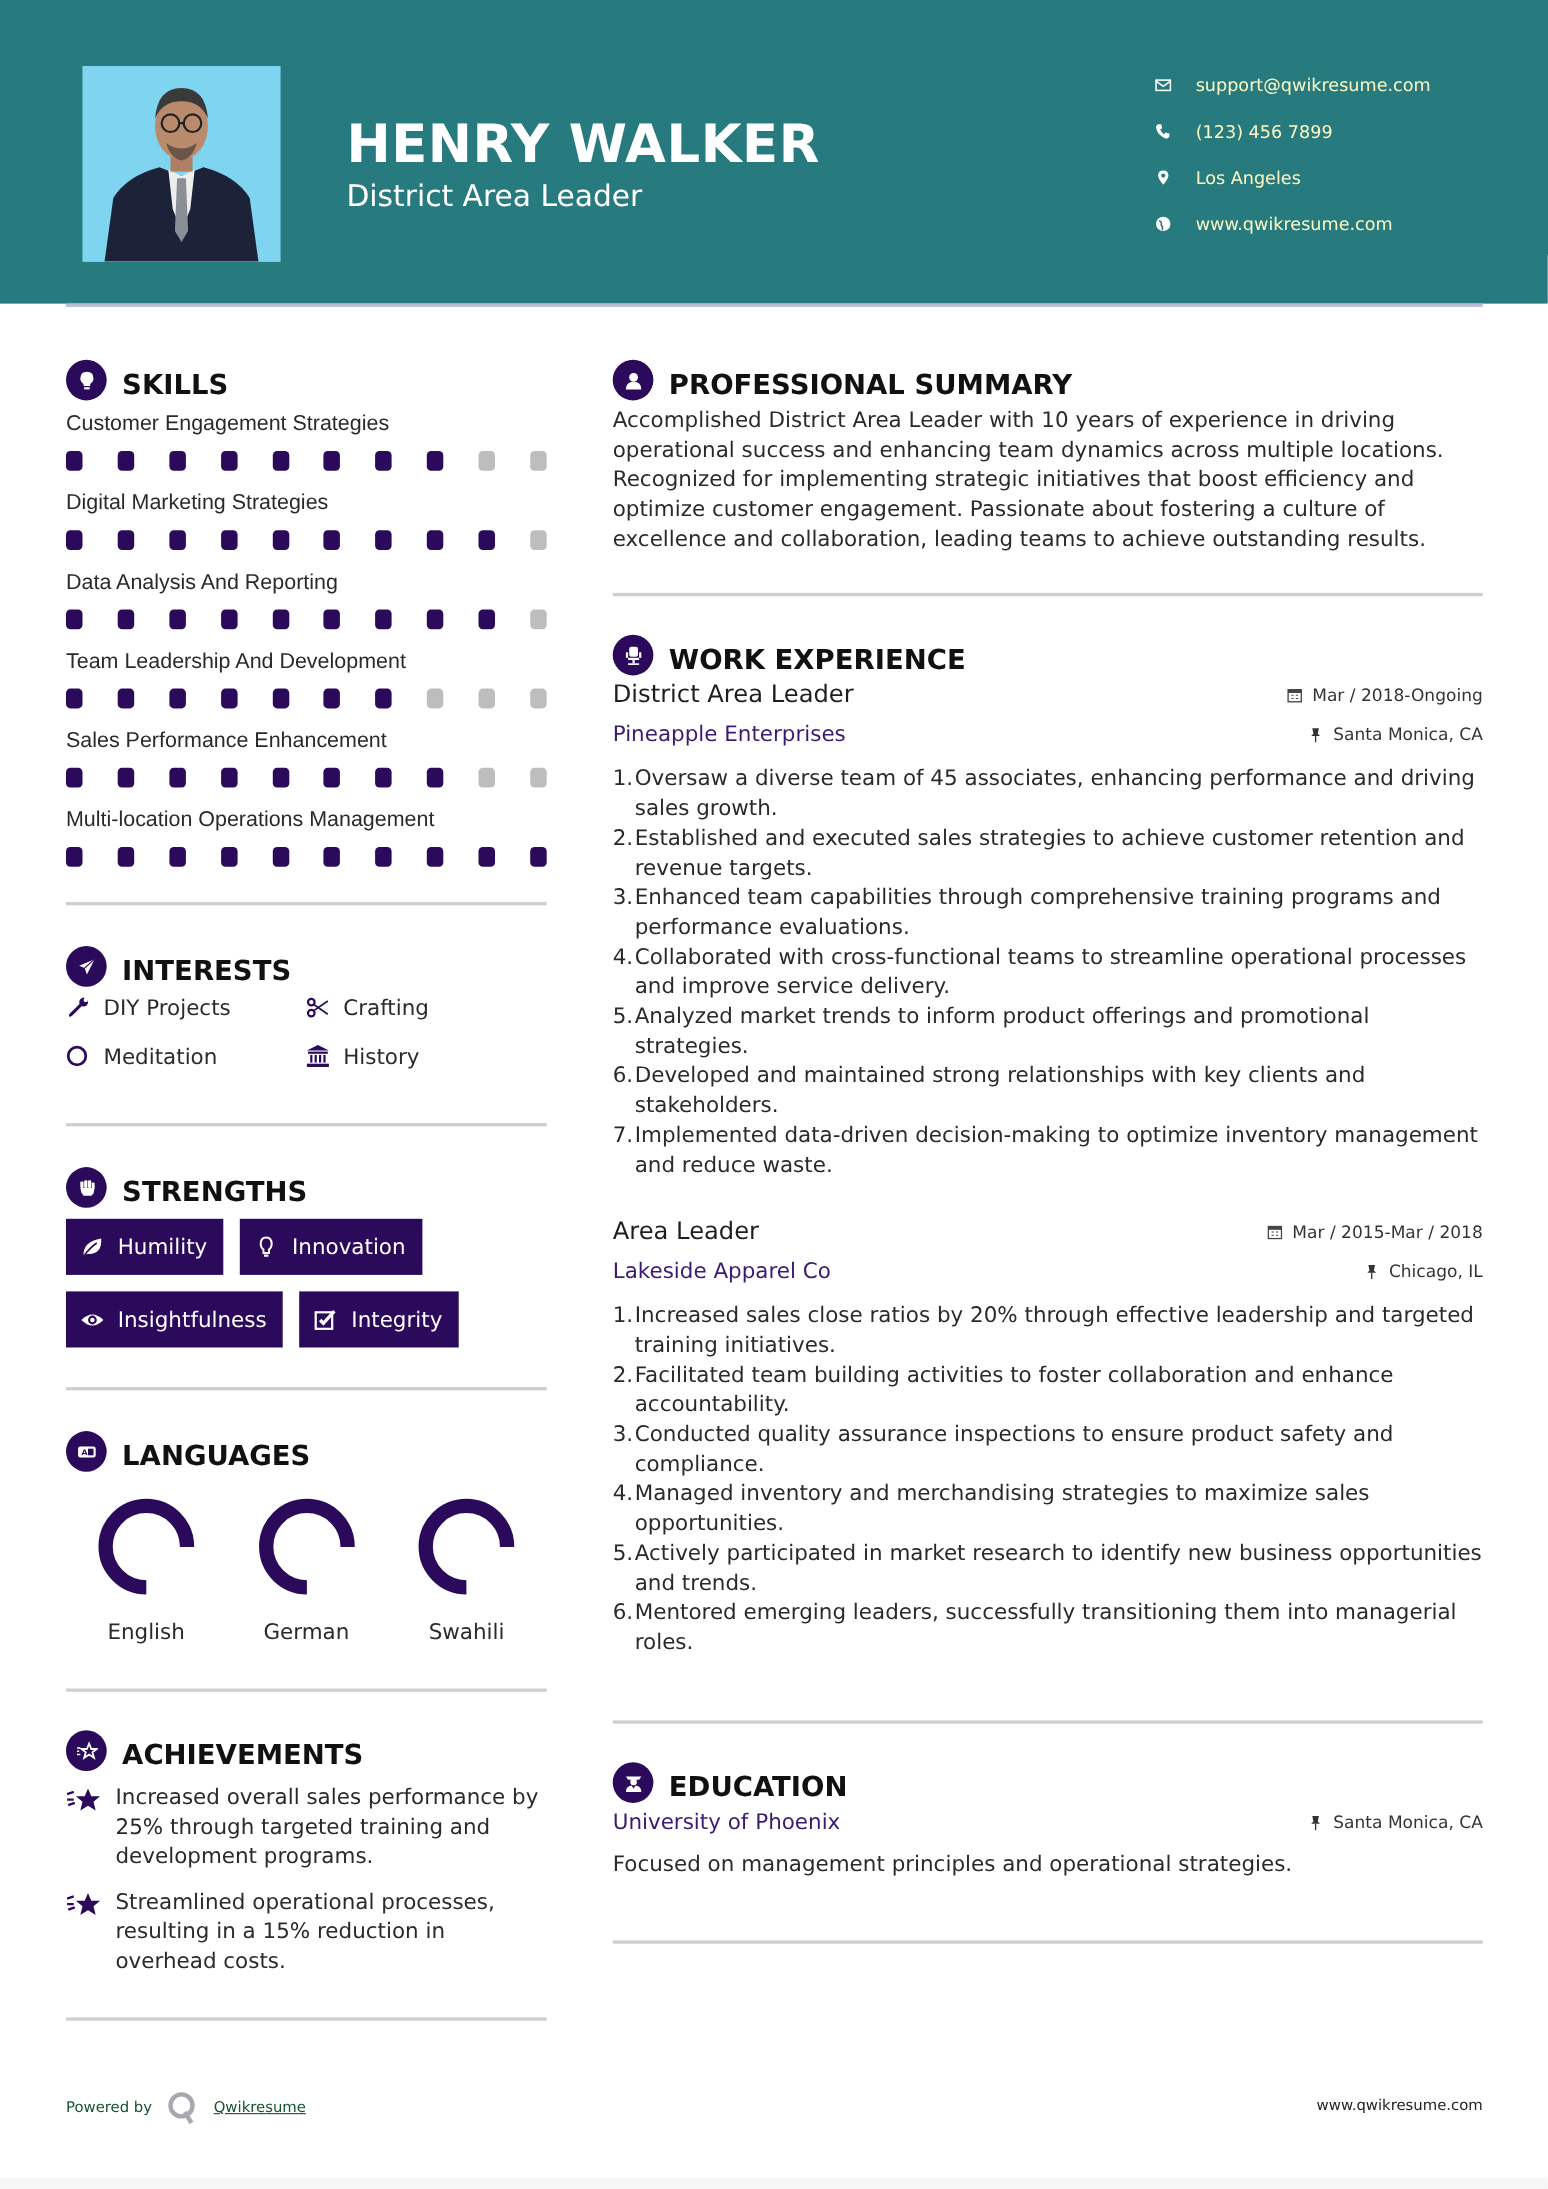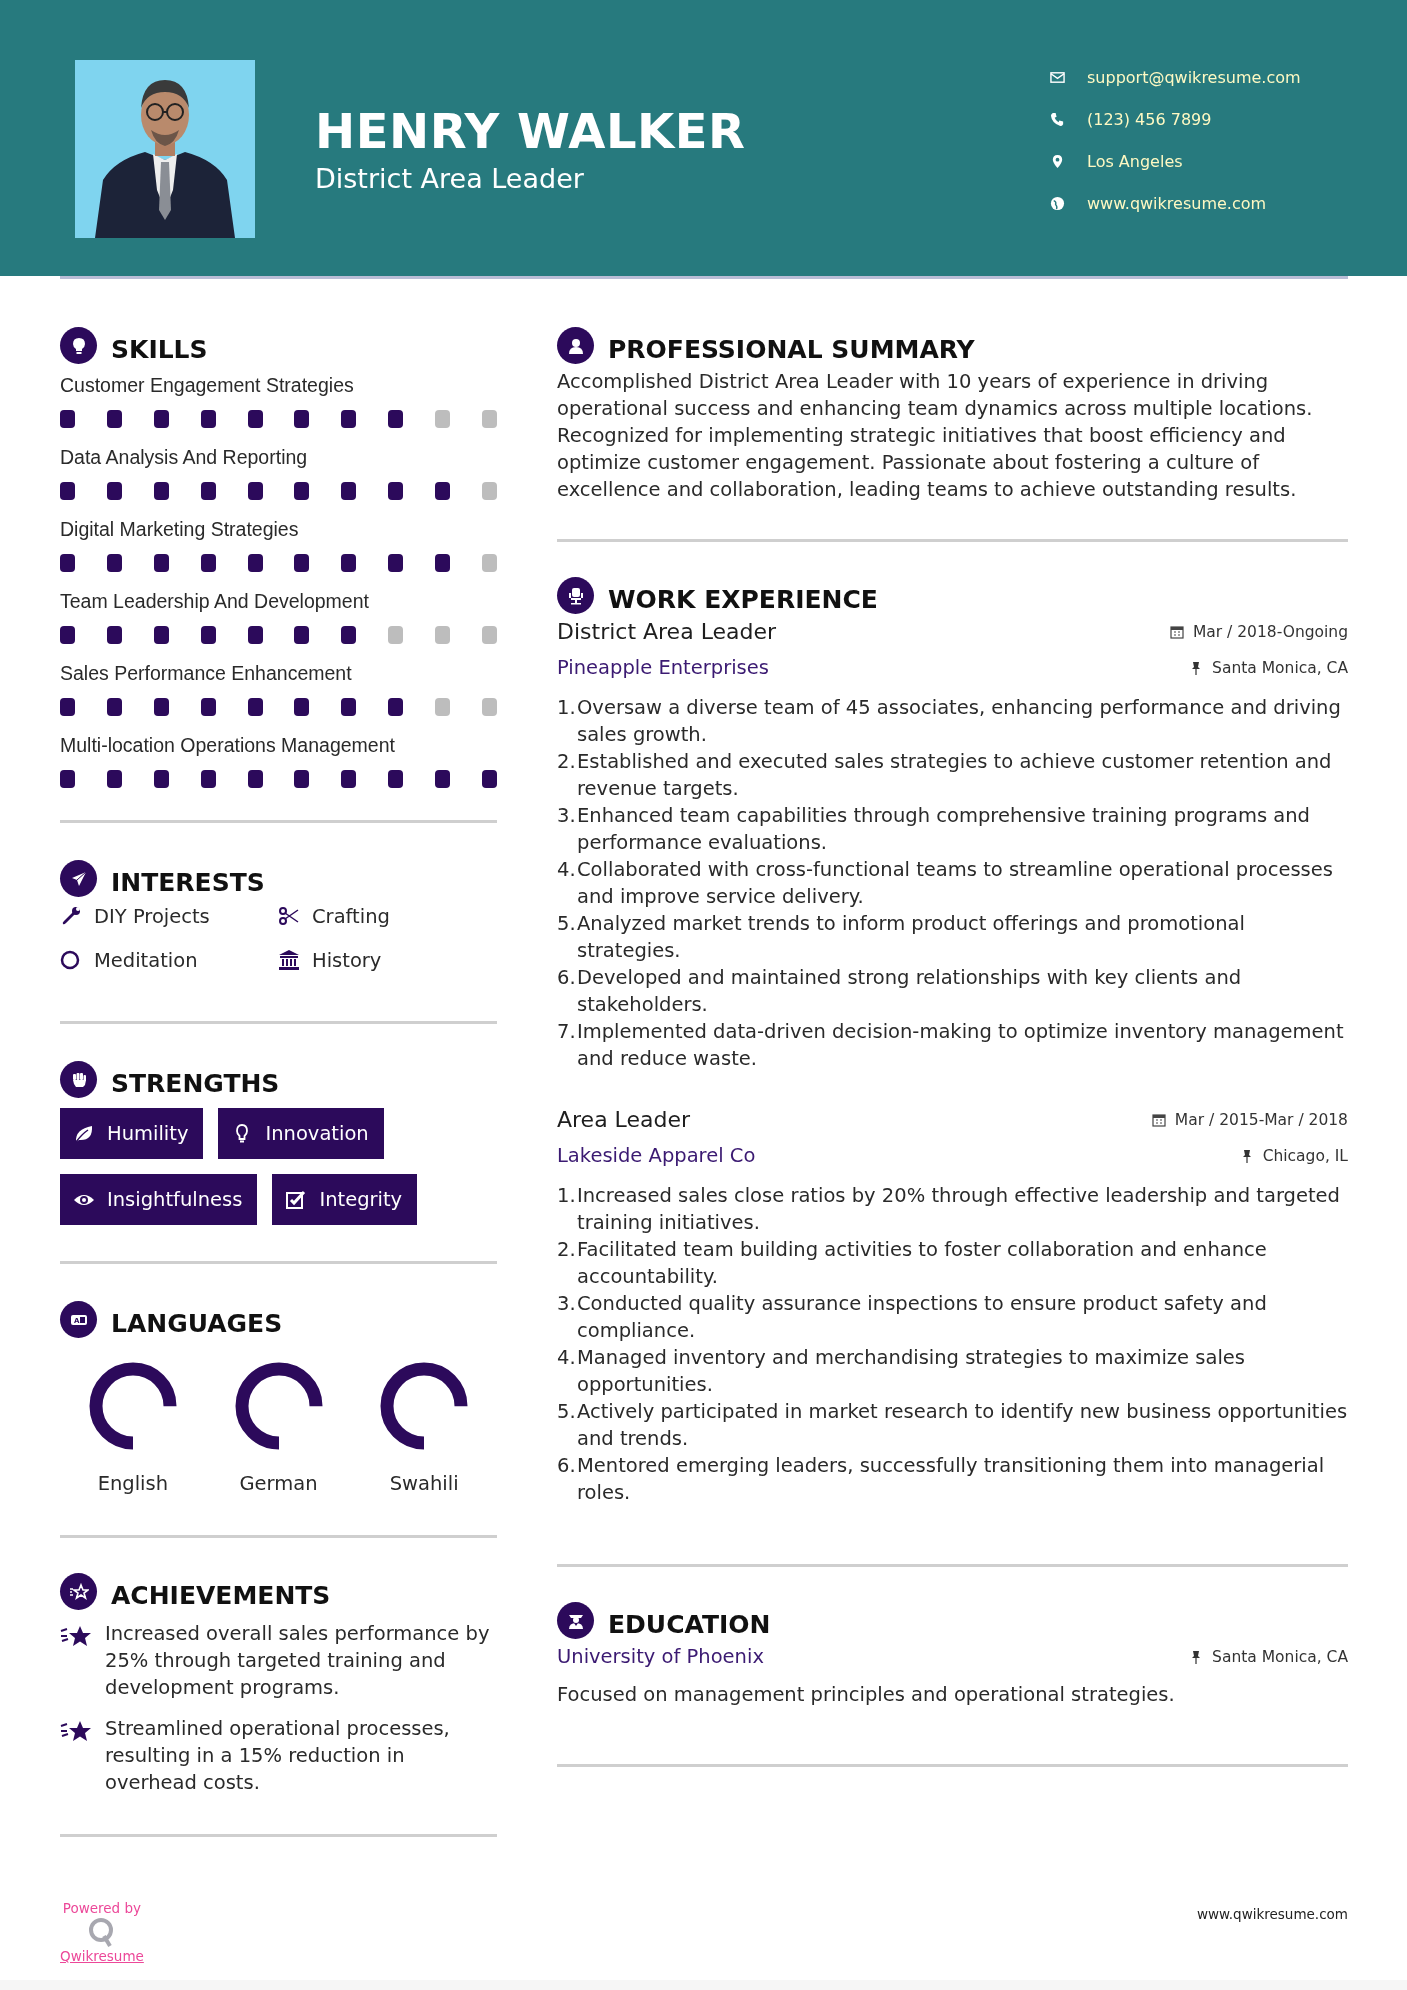--- a/index.html
+++ b/index.html
@@ -169,7 +169,7 @@
           </div>
         </div>
         <div class="skill">
-          <div class="skill-name">Data Analysis And Reporting</div>
+          <div class="skill-name">Digital Marketing Strategies</div>
           <div class="dots">
             <span class="dot"></span>
             <span class="dot"></span>
@@ -184,7 +184,7 @@
           </div>
         </div>
         <div class="skill">
-          <div class="skill-name">Digital Marketing Strategies</div>
+          <div class="skill-name">Data Analysis And Reporting</div>
           <div class="dots">
             <span class="dot"></span>
             <span class="dot"></span>

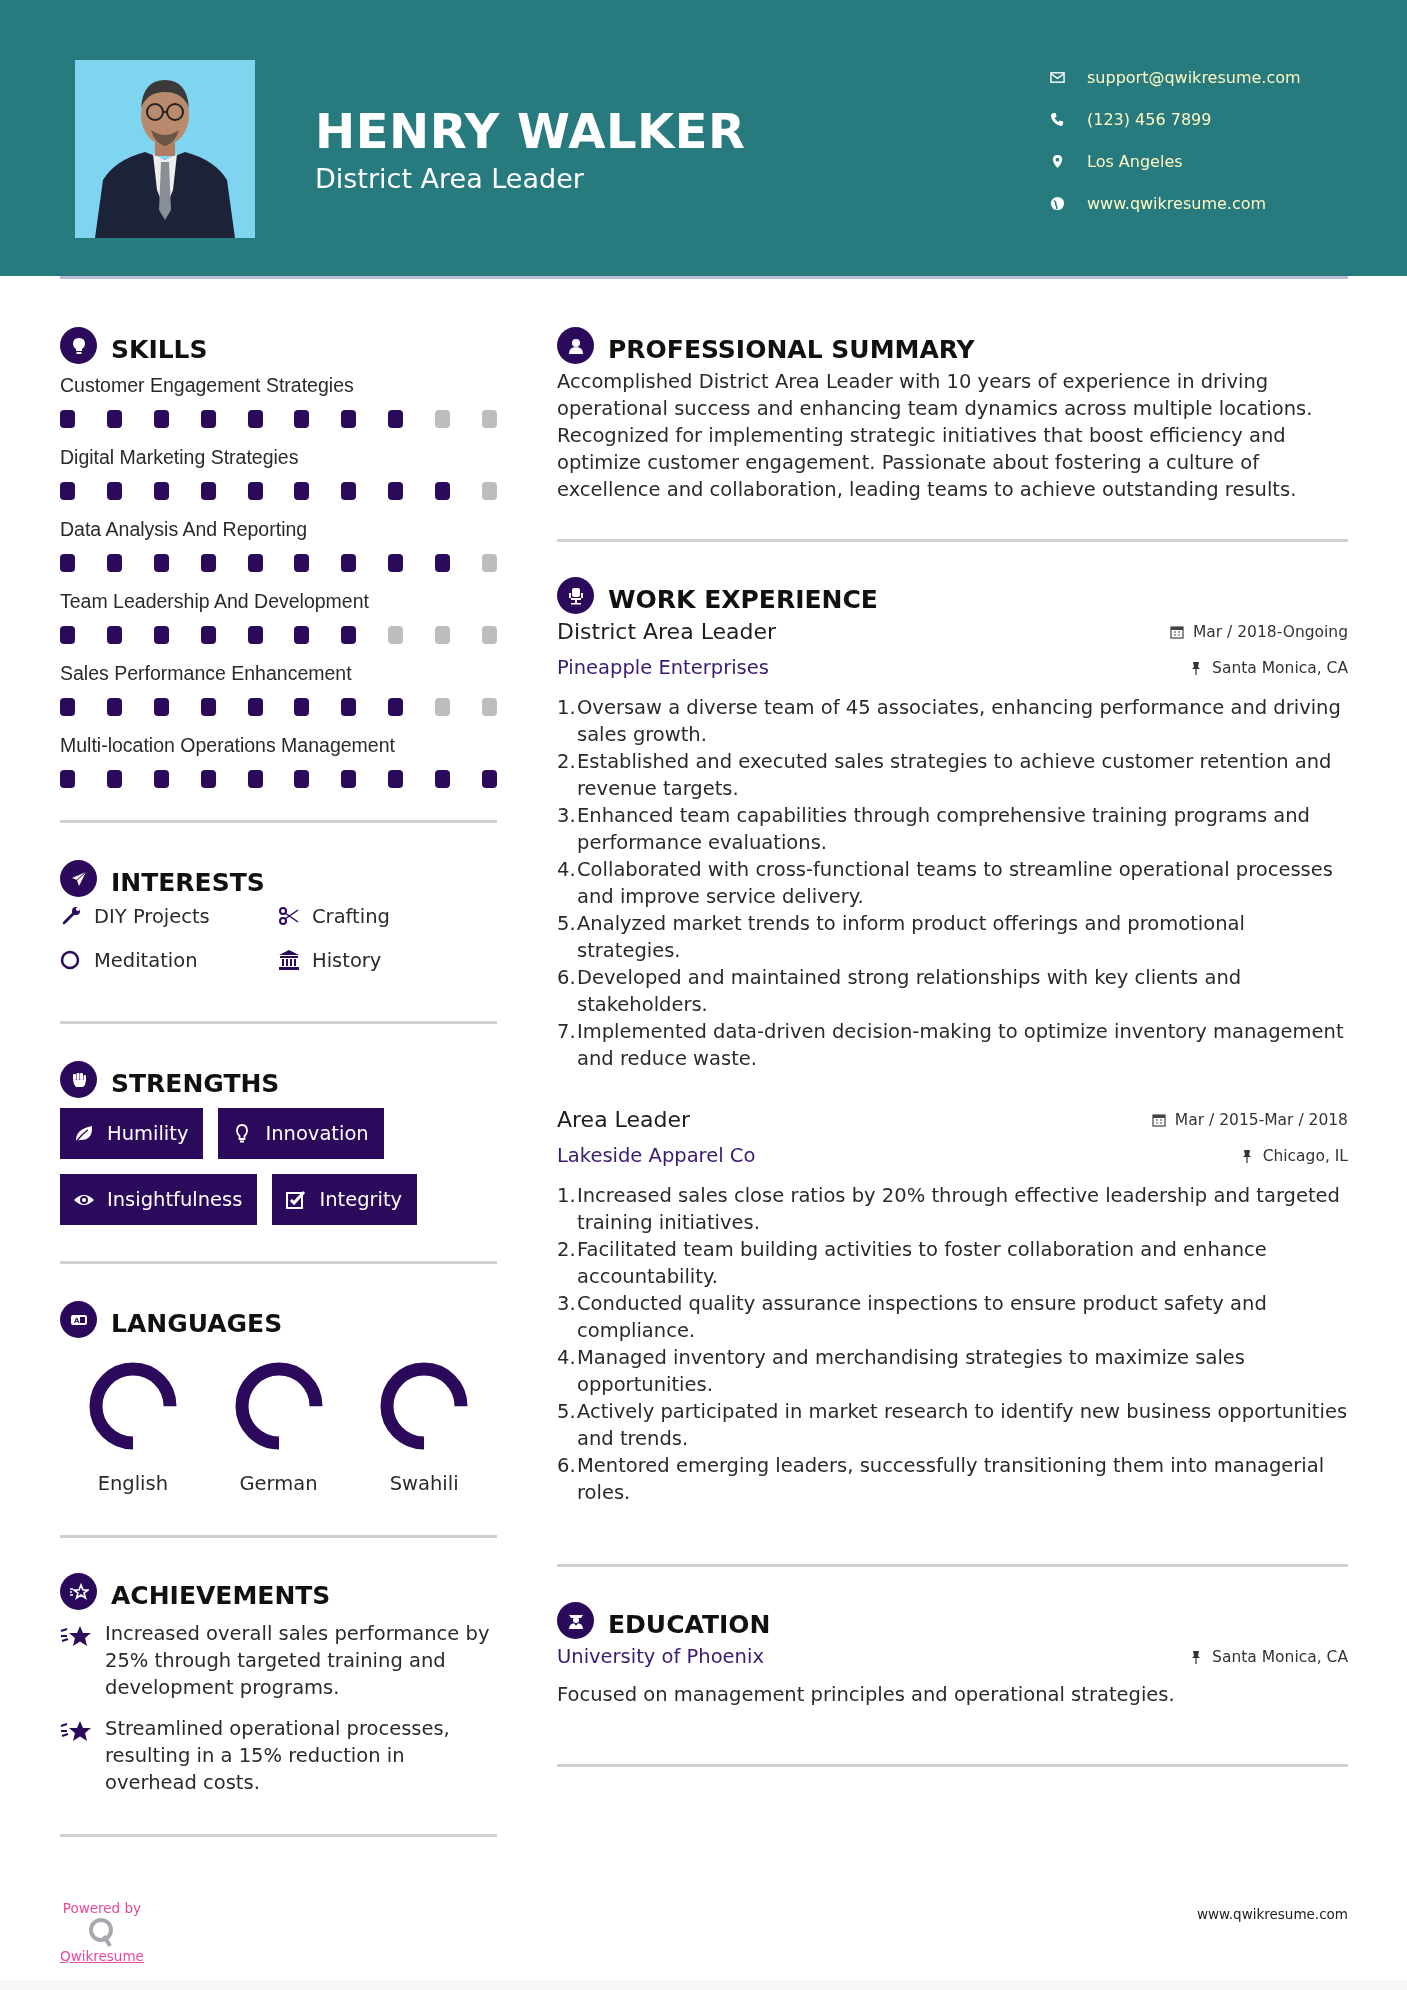--- a/index.html
+++ b/index.html
@@ -72,7 +72,7 @@
   .edu-desc { font-size: 19.5px; line-height: 27px; color: #2a2a2a; font-family: "DejaVu Sans", sans-serif; margin-top: 6px; }
 
   
-  .footer-left { position: absolute; left: 60px; top: 1900px; display: flex; align-items: center; font-size: 13.5px; color: #ec4899; font-family: "DejaVu Sans", sans-serif; flex-direction: column; }
+  .footer-left { position: absolute; left: 60px; top: 1900px; display: flex; align-items: center; font-size: 13.5px; color: #14532d; font-family: "DejaVu Sans", sans-serif; }
   .footer-left svg { width: 28px; height: 32px; margin: 0 14px 0 14px; }
   .footer-left .brand { text-decoration: underline; }
   .footer-right { position: absolute; right: 59px; top: 1906px; font-size: 13.5px; color: #222222; font-family: "DejaVu Sans", sans-serif; }

